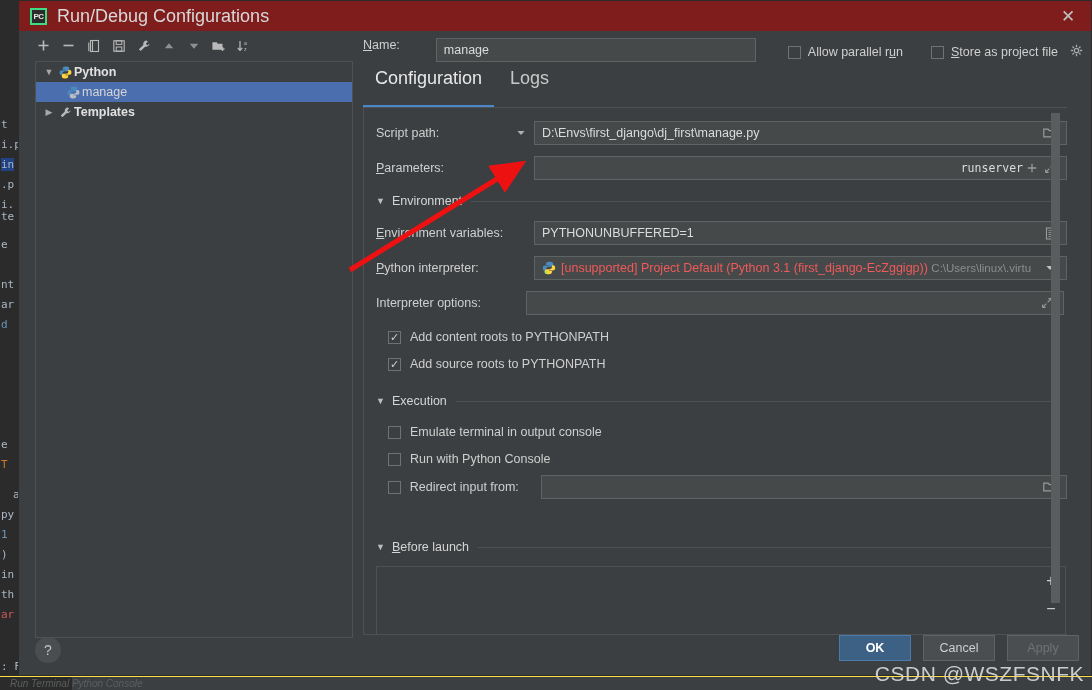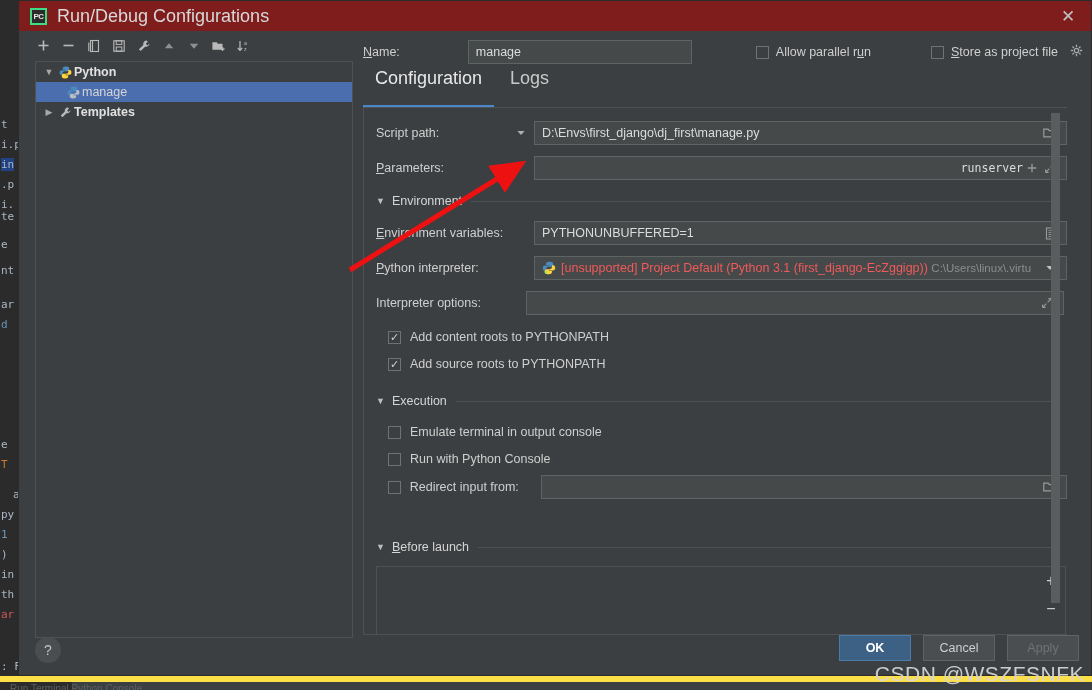--- a/index.html
+++ b/index.html
@@ -88,7 +88,7 @@
   
   .right { position: absolute; left: 344px; top: 30px; width: 720px; height: 600px; }
 
-  .namerow { display: flex; align-items: center; height: 28px; margin-top: 7px; gap: 32px; }
+  .namerow { display: flex; height: 28px; margin-top: 7px; }
   .lbl { font-size: 12.5px; color: #cfcfcf; white-space: nowrap; }
   .u { text-decoration: underline; }
   .name-input {

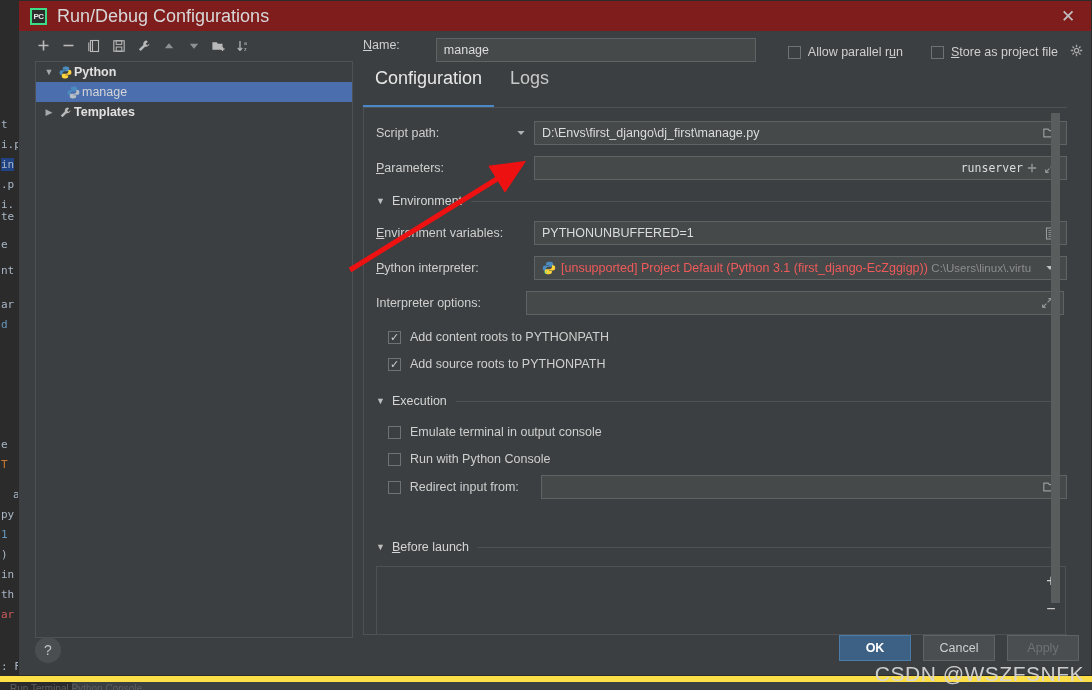--- a/index.html
+++ b/index.html
@@ -194,7 +194,7 @@
     <div class="ln" style="top:198px;">i.</div>
     <div class="ln" style="top:210px;">te</div>
     <div class="ln" style="top:238px;">e</div>
-    <div class="ln" style="top:264px;">nt</div>
+    <div class="ln" style="top:278px;">nt</div>
     <div class="ln" style="top:298px;">ar</div>
     <div class="ln num" style="top:318px;">d</div>
     <div class="ln" style="top:438px;">e</div>

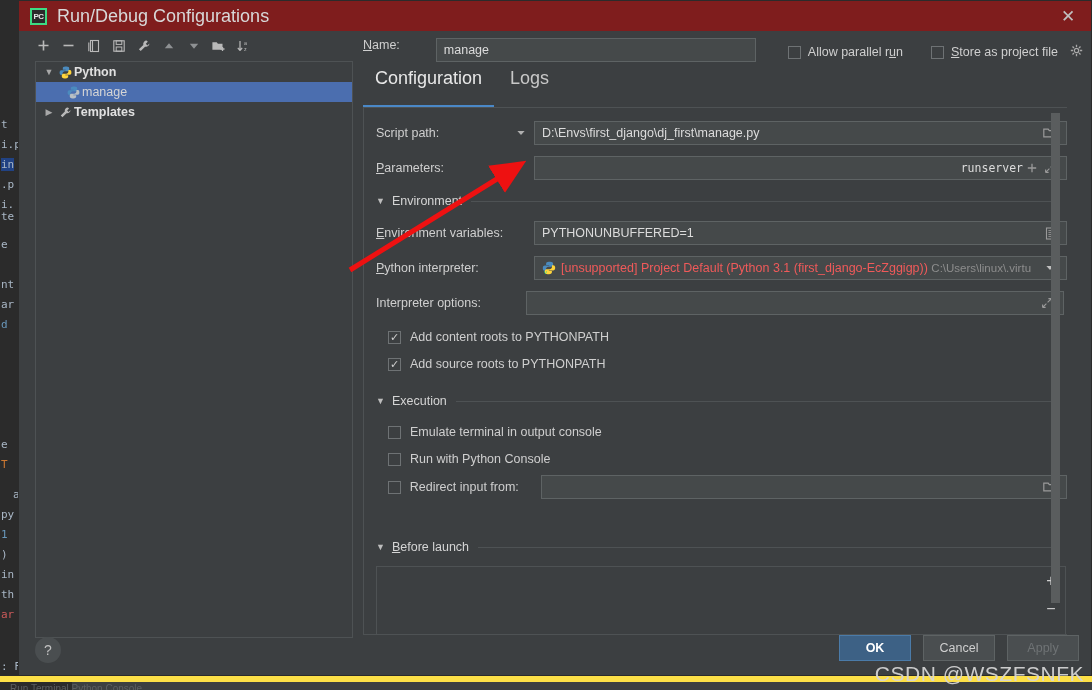--- a/index.html
+++ b/index.html
@@ -26,7 +26,7 @@
   .ide-bg .red { color: #cc5a5a; }
   .ide-statusbar {
     position: absolute; left: 0; bottom: 0; width: 1092px; height: 14px;
-    background: #3c3f41; border-top: 6px solid #fde047;
+    background: #3c3f41; border-top: 1px solid #fde047; font-style: italic;
   }
   .ide-statusbar .sbtxt {
     position: absolute; top: 1px; font-size: 10px; color: #5c5f61; white-space: nowrap;

